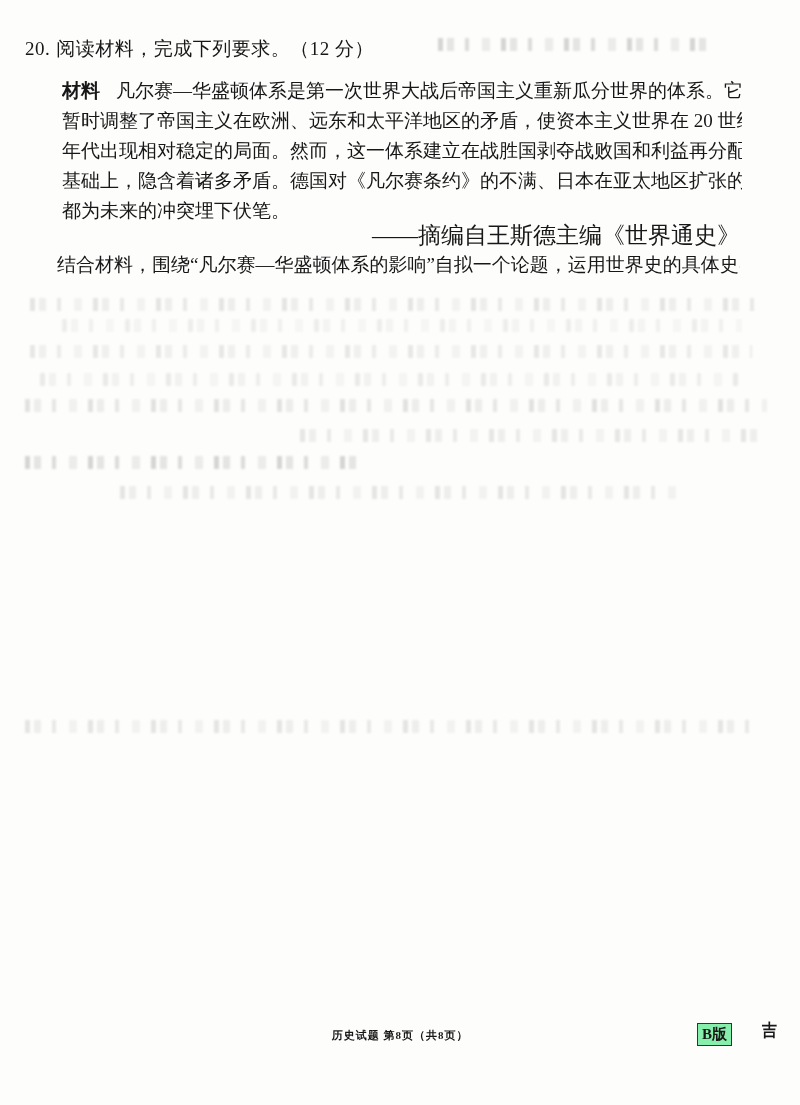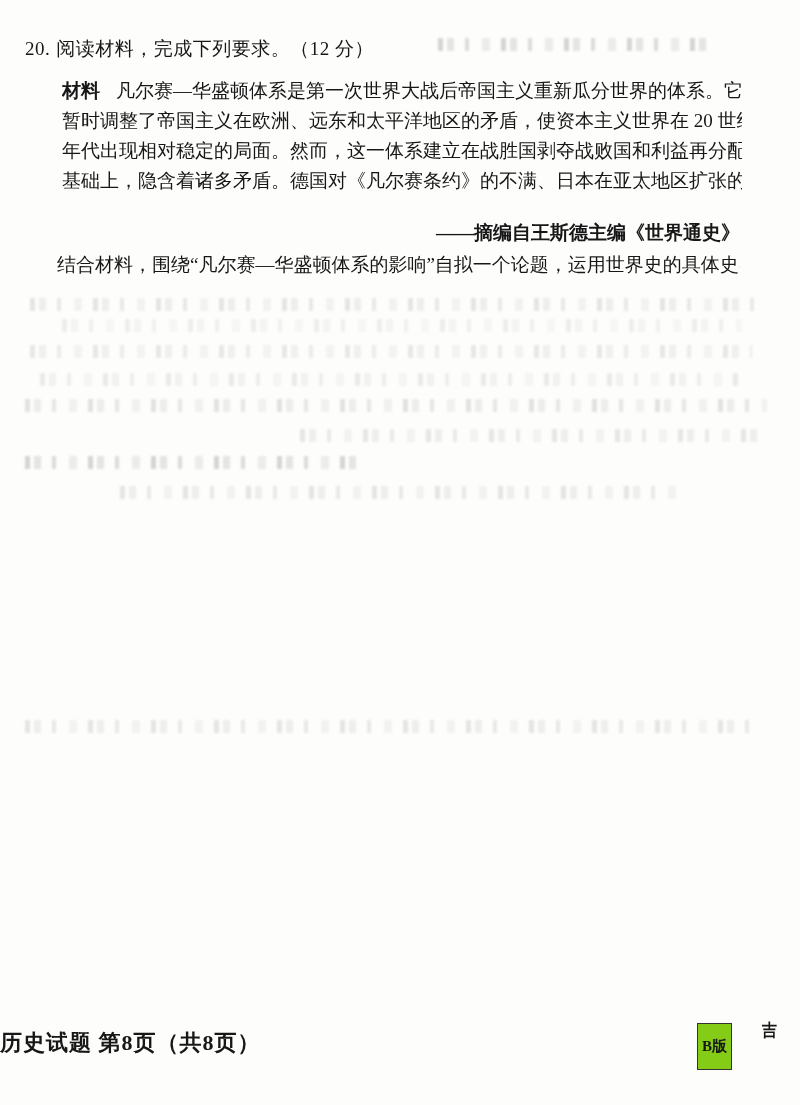--- a/index.html
+++ b/index.html
@@ -98,6 +98,7 @@
     <div class="mline">暂时调整了帝国主义在欧洲、远东和太平洋地区的矛盾，使资本主义世界在 20 世纪 20</div>
     <div class="mline">年代出现相对稳定的局面。然而，这一体系建立在战胜国剥夺战败国和利益再分配的</div>
     <div class="mline">基础上，隐含着诸多矛盾。德国对《凡尔赛条约》的不满、日本在亚太地区扩张的野心，</div>
+    <div class="mline last">都为未来的冲突埋下伏笔。</div>
   </div>
 
   <div class="attribution">——摘编自王斯德主编《世界通史》</div>

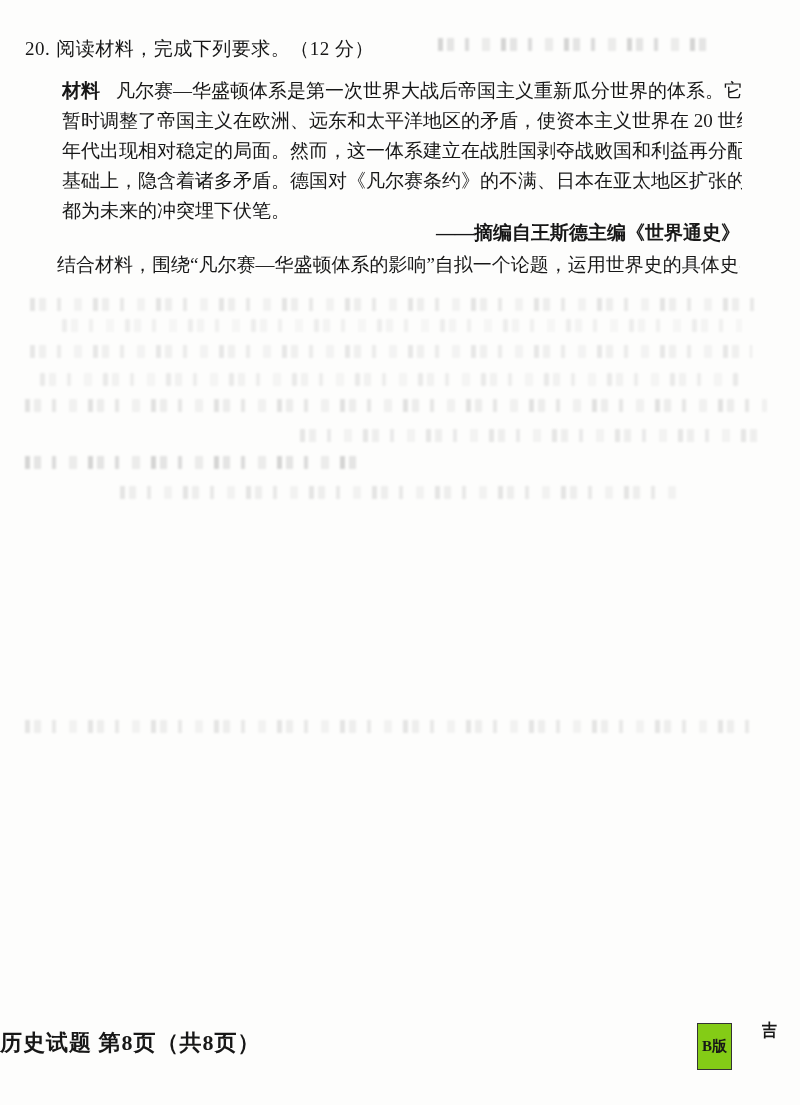--- a/index.html
+++ b/index.html
@@ -37,7 +37,7 @@
 
   .attribution {
     position: absolute; right: 60px; top: 220px;
-    font-size: 19px; font-weight: 700; white-space: nowrap; text-align: right;
+    font-size: 23px; font-weight: 400; white-space: nowrap; text-align: right;
   }
 
   

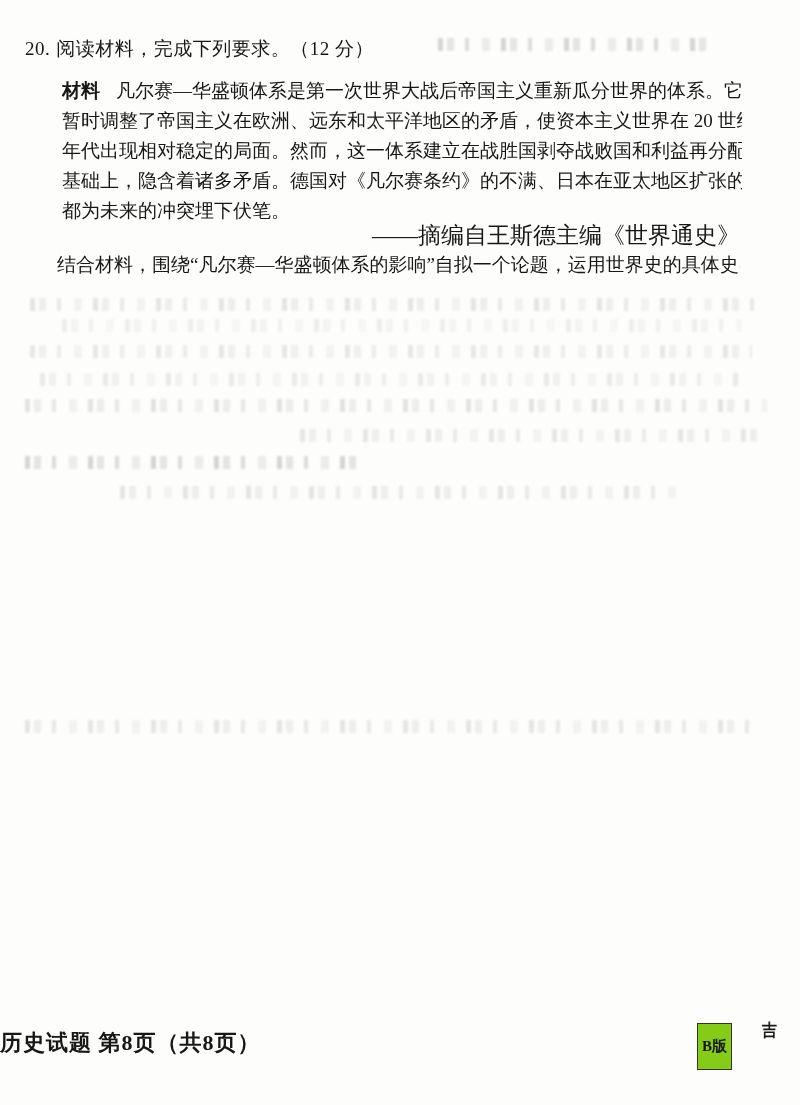--- a/index.html
+++ b/index.html
@@ -66,7 +66,7 @@
   
   .footer {
     position: absolute; top: 1028px; left: 0; width: 100%;
-    font-size: 22px; font-weight: 600;
+    text-align: center; font-size: 11px; font-weight: 600;
     letter-spacing: 1px;
   }
   .badge {

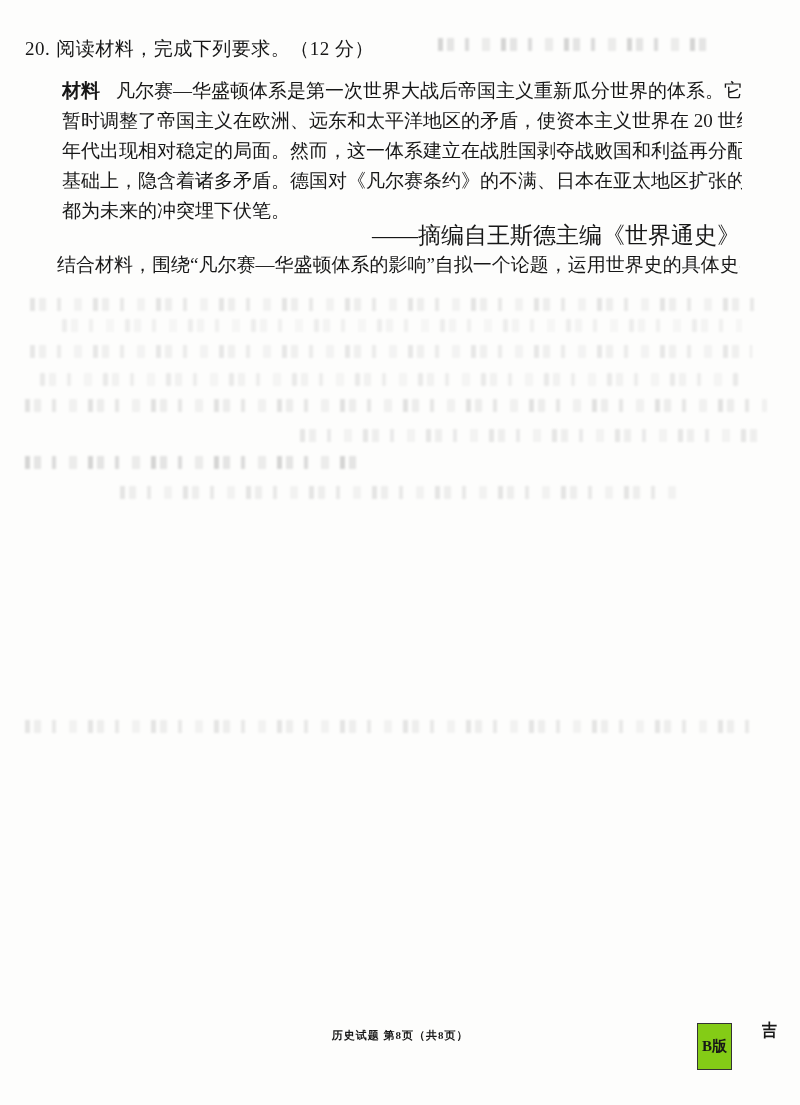--- a/index.html
+++ b/index.html
@@ -71,9 +71,9 @@
   }
   .badge {
     position: absolute; left: 697px; top: 1023px;
-    border: 1.5px solid #333; padding: 12px 4px;
+    border: 1.5px solid #333; padding: 0 4px;
     font-size: 15px; font-weight: 600; line-height: 21px;
-    background: #84cc16;
+    background: #86efac;
   }
   .edge-mark {
     position: absolute; left: 762px; top: 1021px;

